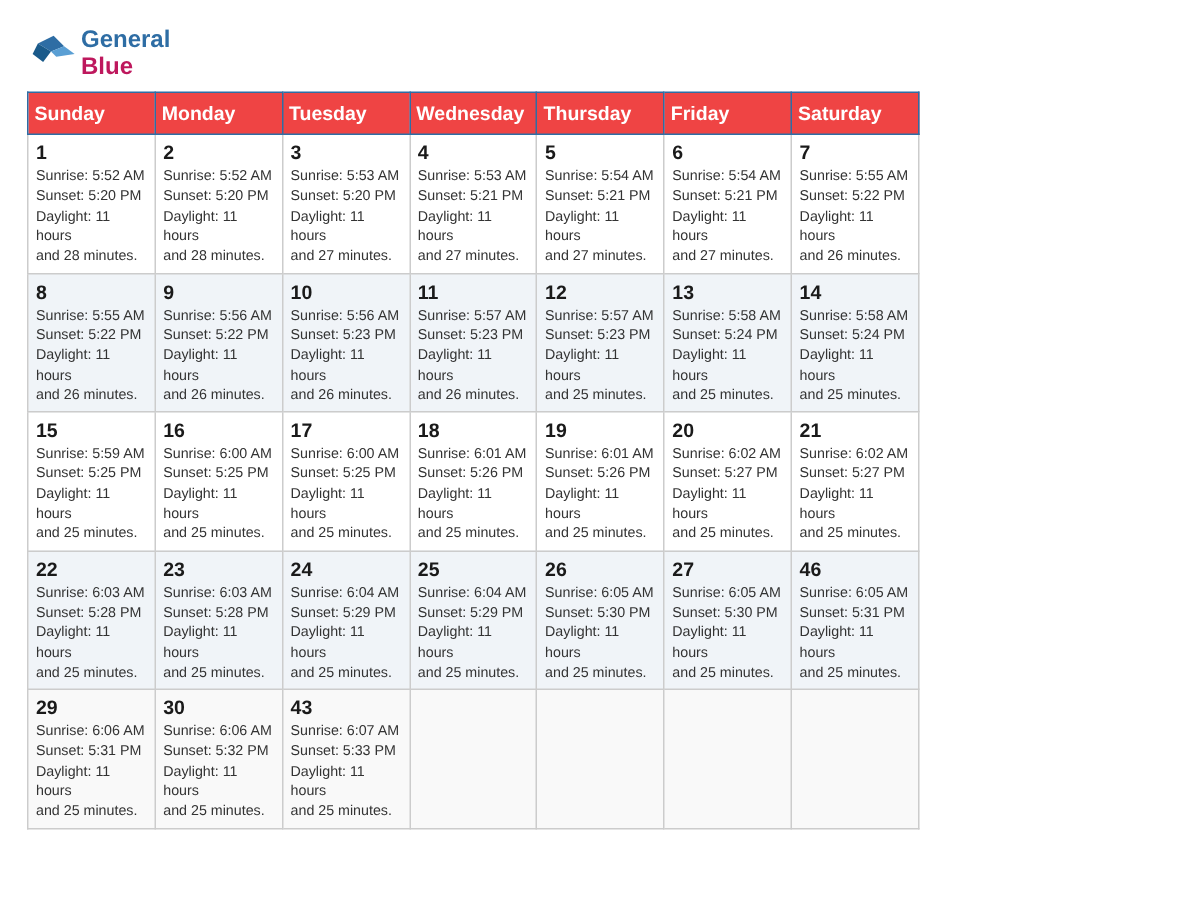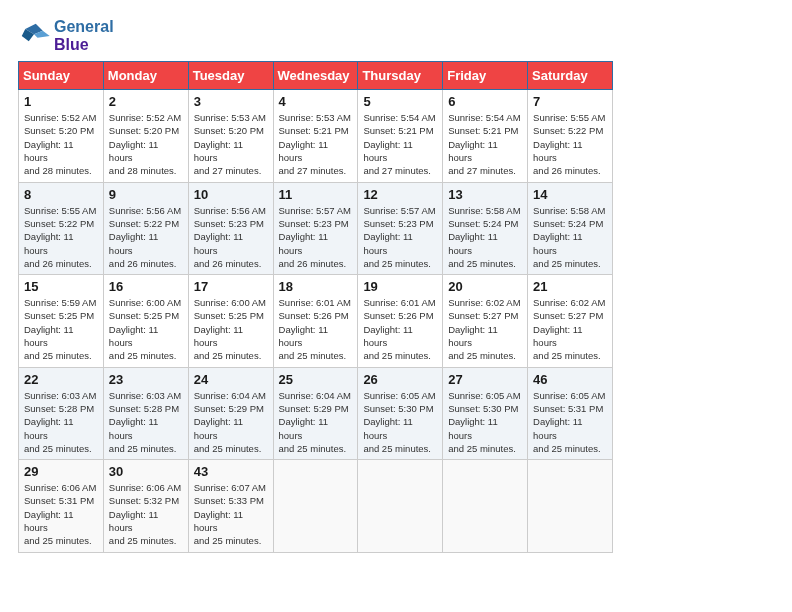--- a/index.html
+++ b/index.html
@@ -98,7 +98,7 @@
         <div style="font-size:16px;font-weight:bold;color:#1a1a1a;line-height:1.1;">
           <span style="color:#2e6da4;">General</span>
         </div>
-        <div style="font-size:16px;font-weight:bold;color:#4c1d95;line-height:1.1;">Blue</div>
+        <div style="font-size:16px;font-weight:bold;color:#be185d;line-height:1.1;">Blue</div>
       </div>
     </div>
     <div class="title-block">

